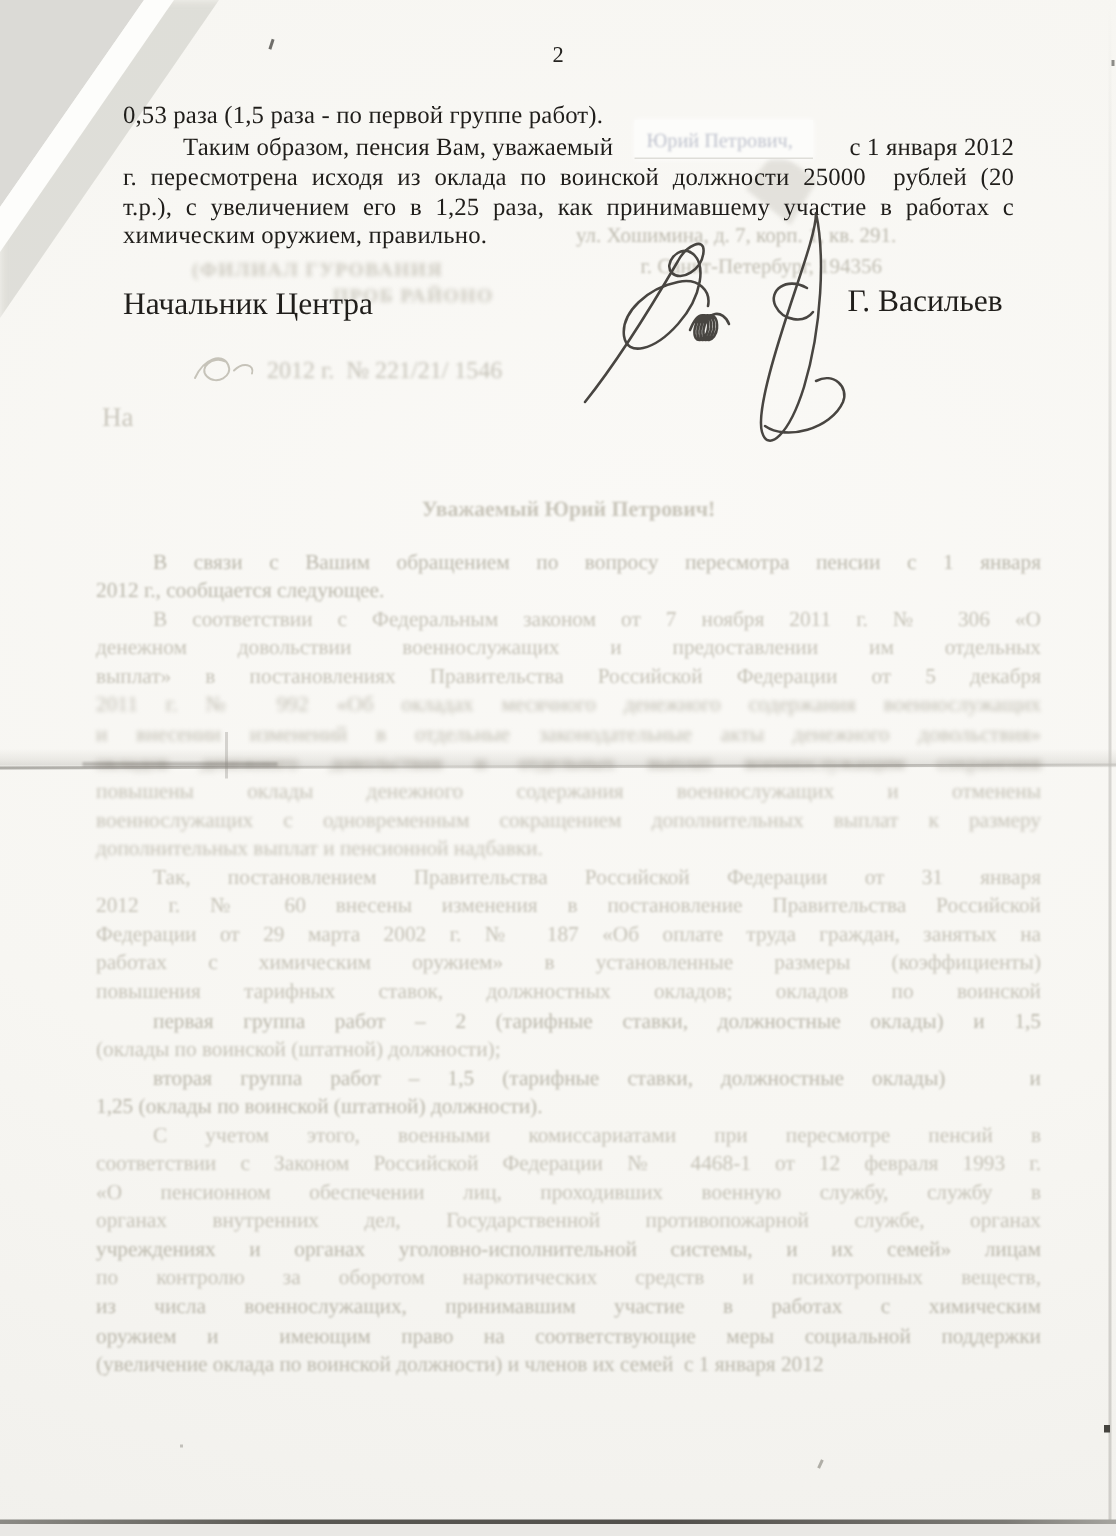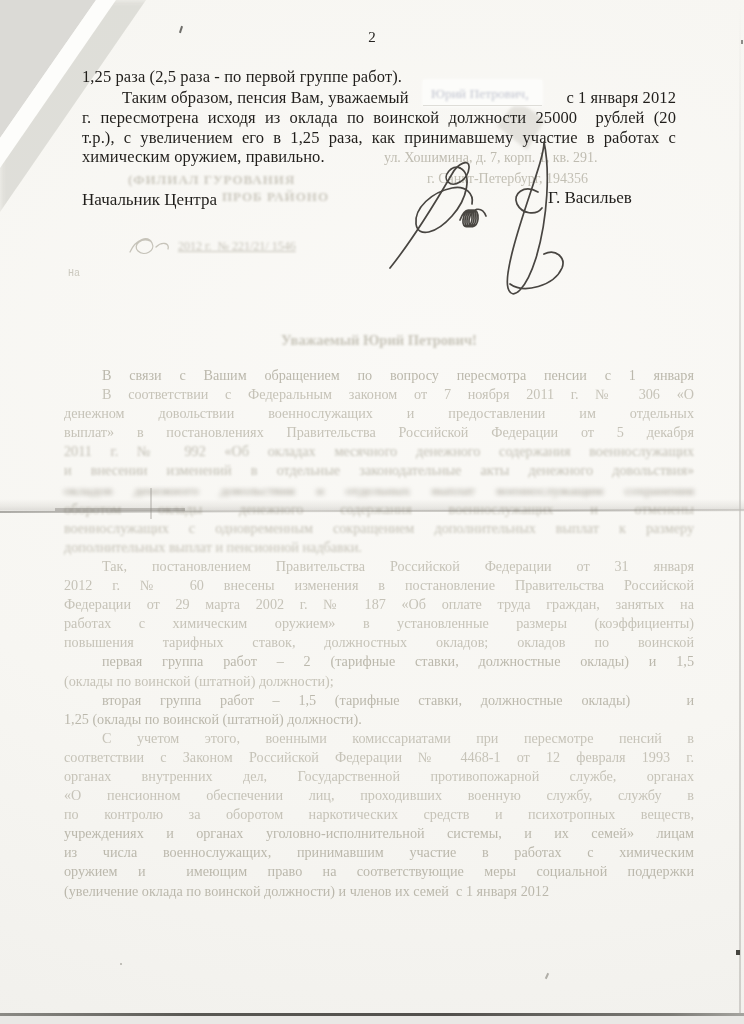--- a/index.html
+++ b/index.html
@@ -105,7 +105,7 @@
     <polygon points="22,2 50,22 32,52 2,28" fill="#dcdad4"></polygon>
   </svg>
 
-  <div class="mline" style="top:67px">1,25 раза (2,5 раза - по первой группе работ).</div>
+  <div class="mline" style="top:67px">0,53 раза (1,5 раза - по первой группе работ).</div>
 
   <div class="mline flexline" style="top:88px">
     <span class="lft">Таким образом, пенсия Вам, уважаемый</span>

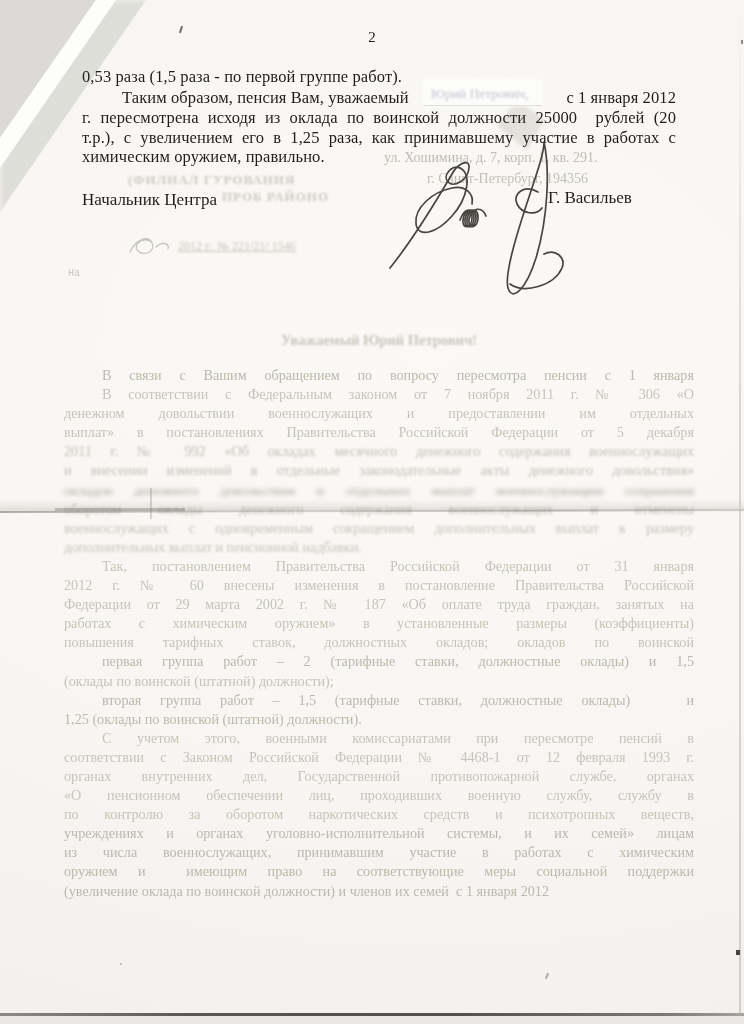--- a/index.html
+++ b/index.html
@@ -26,7 +26,7 @@
   .flexline .rgt{white-space:nowrap;}
   .pgnum{position:absolute;left:0;top:29px;width:744px;text-align:center;
          font-size:15px;color:#262421;}
-  .signoff{position:absolute;font-size:17px;color:#201e1b;white-space:nowrap;text-align:center;}
+  .signoff{position:absolute;font-size:21px;color:#201e1b;white-space:nowrap;text-align:center;}
   
   .patch{position:absolute;left:423px;top:80px;width:119px;height:25px;
          background:#fcfcfa;border-bottom:1px solid #deddd8;

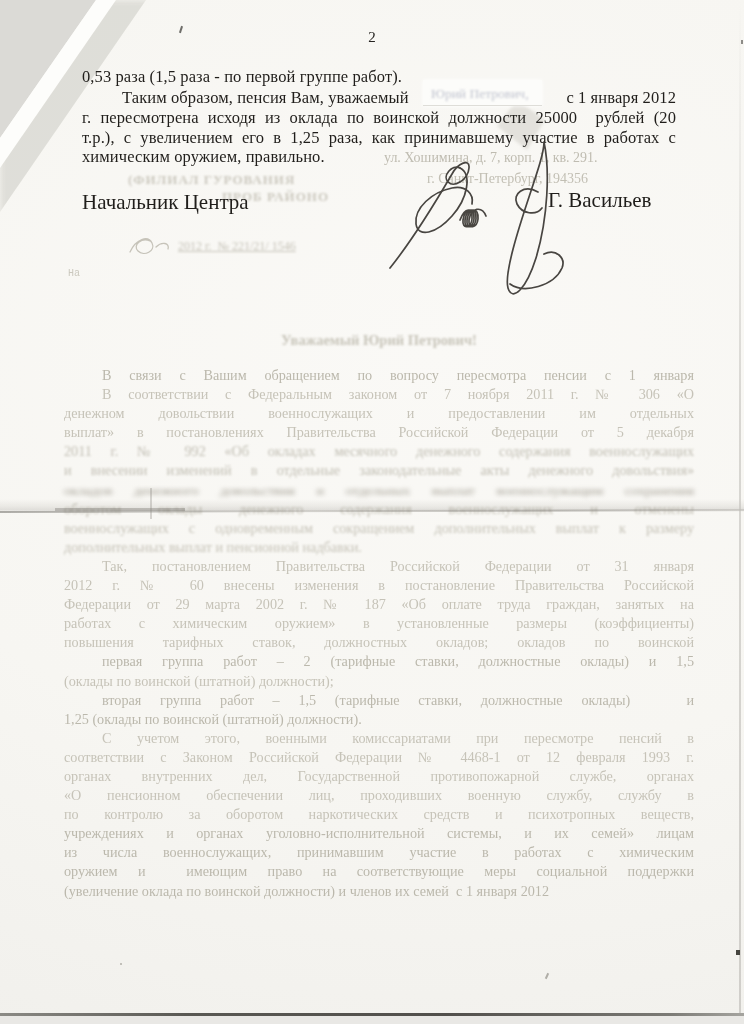--- a/index.html
+++ b/index.html
@@ -121,7 +121,7 @@
   <div class="mline" style="top:147px">химическим оружием, правильно.</div>
 
   <div class="signoff" style="left:82px;top:190px">Начальник Центра</div>
-  <div class="signoff" style="left:548px;top:188px">Г. Васильев</div>
+  <div class="signoff" style="left:565px;top:188px">Г. Васильев</div>
 
   <svg class="sig-svg" width="205" height="172" viewBox="0 0 205 172">
     <g fill="none" stroke="#35322e" stroke-width="1.7" stroke-linecap="round" opacity=".9">

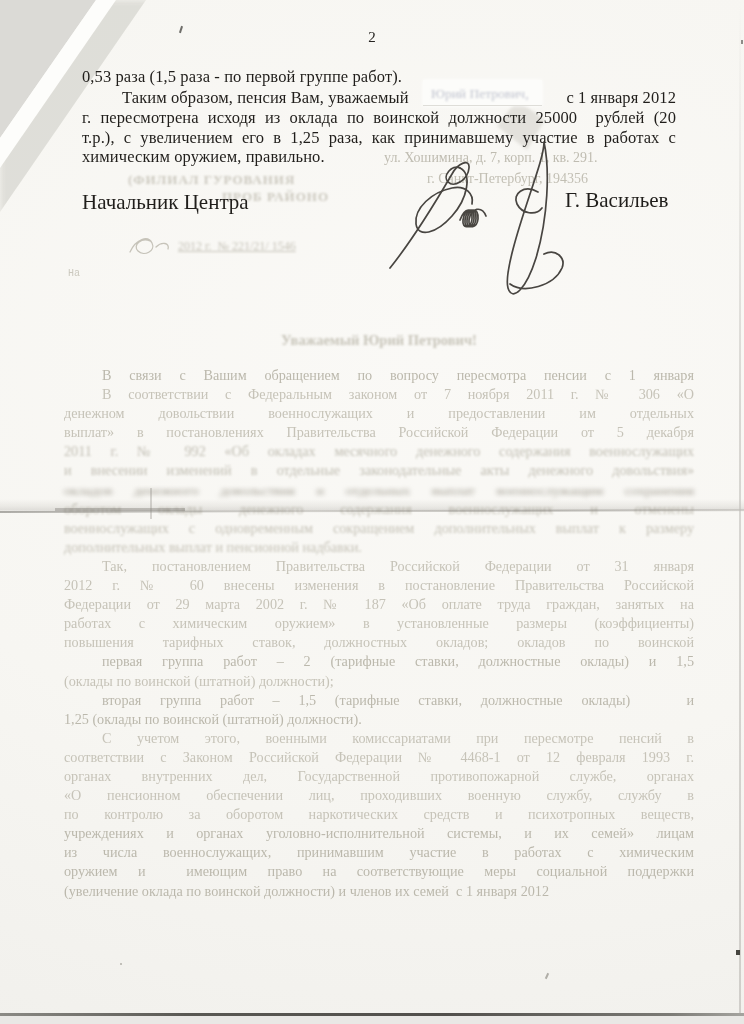--- a/index.html
+++ b/index.html
@@ -95,7 +95,7 @@
   <svg class="scribble-svg" width="52" height="28" viewBox="0 0 52 28">
     <path d="M4,20 C10,7 22,3 26,11 C30,19 18,25 12,19 C6,13 16,5 24,9 M30,15 C36,9 44,11 42,17" fill="none" stroke="#c6c3b9" stroke-width="1.3" stroke-linecap="round"></path>
   </svg>
-  <div class="bleed" style="left:178px;top:239px;font-size:12px;filter:blur(.95px);color:#c7c4ba;text-decoration:underline;">2012 г.&nbsp; № 221/21/ 1546</div>
+  <div class="bleed" style="left:178px;top:239px;font-size:16px;filter:blur(.95px);color:#c7c4ba;">2012 г.&nbsp; № 221/21/ 1546</div>
   <div class="bleed" style="left:68px;top:268px;font-size:10px;color:#cbc8be;font-family:Liberation Mono, monospace;">На</div>
 
   <div class="bleed" style="left:384px;top:150px;color:#bfbcb1;">ул. Хошимина, д. 7, корп. 1, кв. 291.</div>

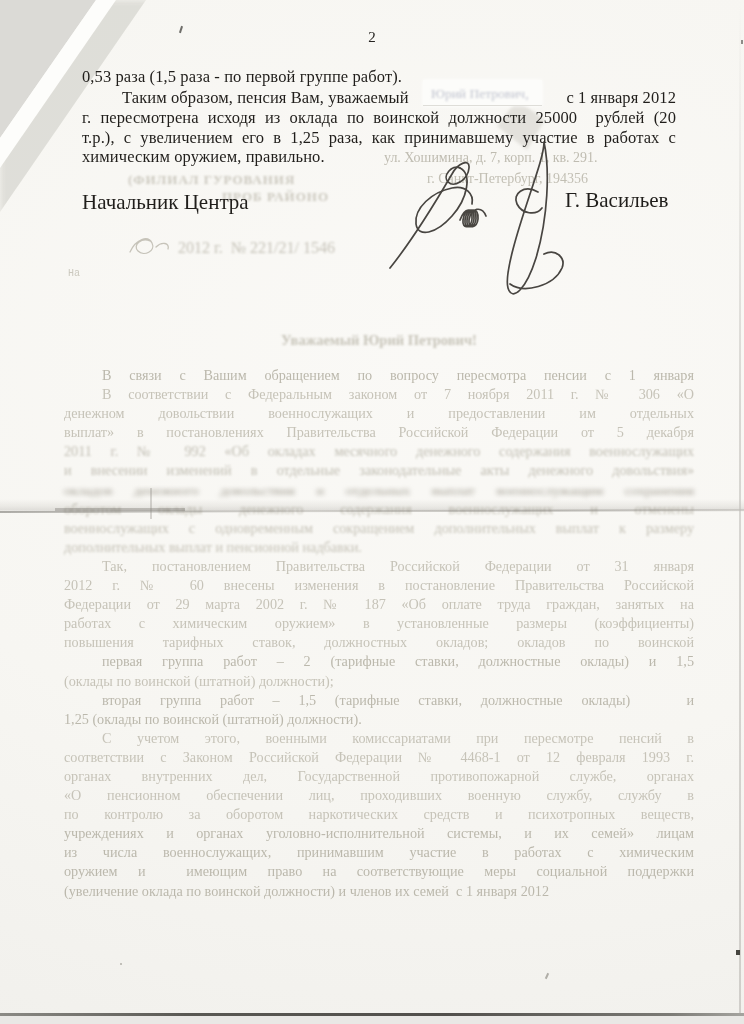--- a/index.html
+++ b/index.html
@@ -96,7 +96,7 @@
     <path d="M4,20 C10,7 22,3 26,11 C30,19 18,25 12,19 C6,13 16,5 24,9 M30,15 C36,9 44,11 42,17" fill="none" stroke="#c6c3b9" stroke-width="1.3" stroke-linecap="round"></path>
   </svg>
   <div class="bleed" style="left:178px;top:239px;font-size:16px;filter:blur(.95px);color:#c7c4ba;">2012 г.&nbsp; № 221/21/ 1546</div>
-  <div class="bleed" style="left:68px;top:268px;font-size:10px;color:#cbc8be;font-family:Liberation Mono, monospace;">На</div>
+  <div class="bleed" style="left:68px;top:268px;font-size:18px;color:#cbc8be;">На</div>
 
   <div class="bleed" style="left:384px;top:150px;color:#bfbcb1;">ул. Хошимина, д. 7, корп. 1, кв. 291.</div>
   <div class="bleed" style="left:427px;top:171px;color:#c2bfb4;">г. Санкт-Петербург, 194356</div>

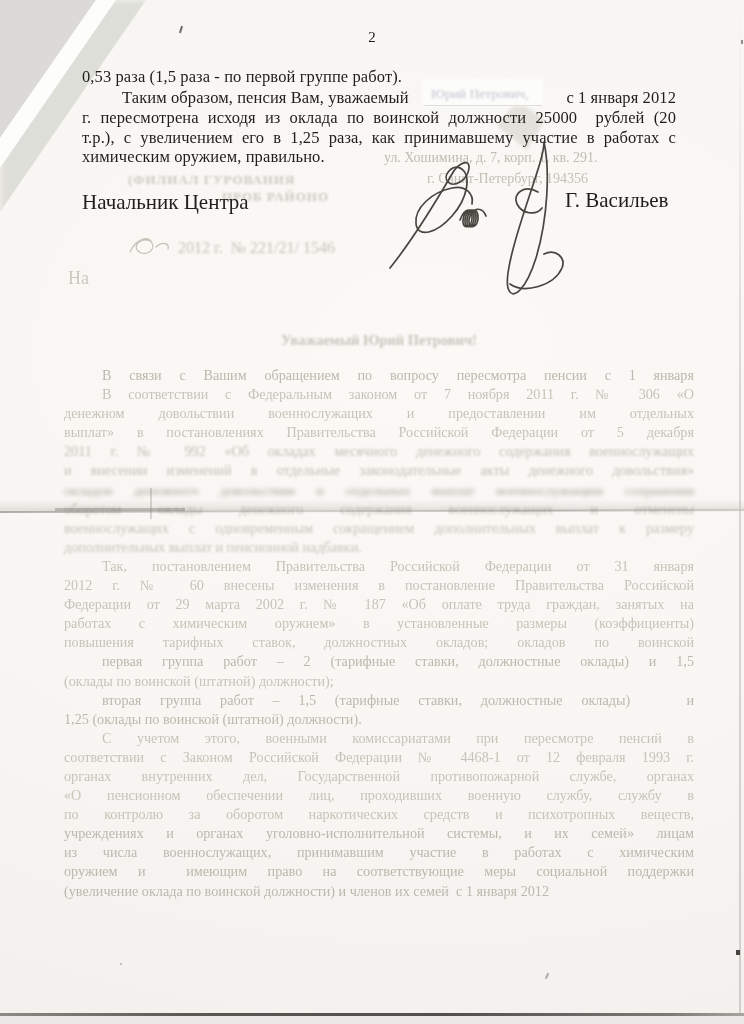--- a/index.html
+++ b/index.html
@@ -137,6 +137,7 @@
   <div class="bleed" id="bleed-salutation">Уважаемый Юрий Петрович!</div>
   <div id="bleed-body">
       <div class="bl ind dk">В связи с Вашим обращением по вопросу пересмотра пенсии с 1 января</div>
+      <div class="bl nj dk">2012 г., сообщается следующее.</div>
       <div class="bl ind">В соответствии с Федеральным законом от 7 ноября 2011 г. № 306 «О</div>
       <div class="bl">денежном довольствии военнослужащих и предоставлении им отдельных</div>
       <div class="bl">выплат» в постановлениях Правительства Российской Федерации от 5 декабря</div>

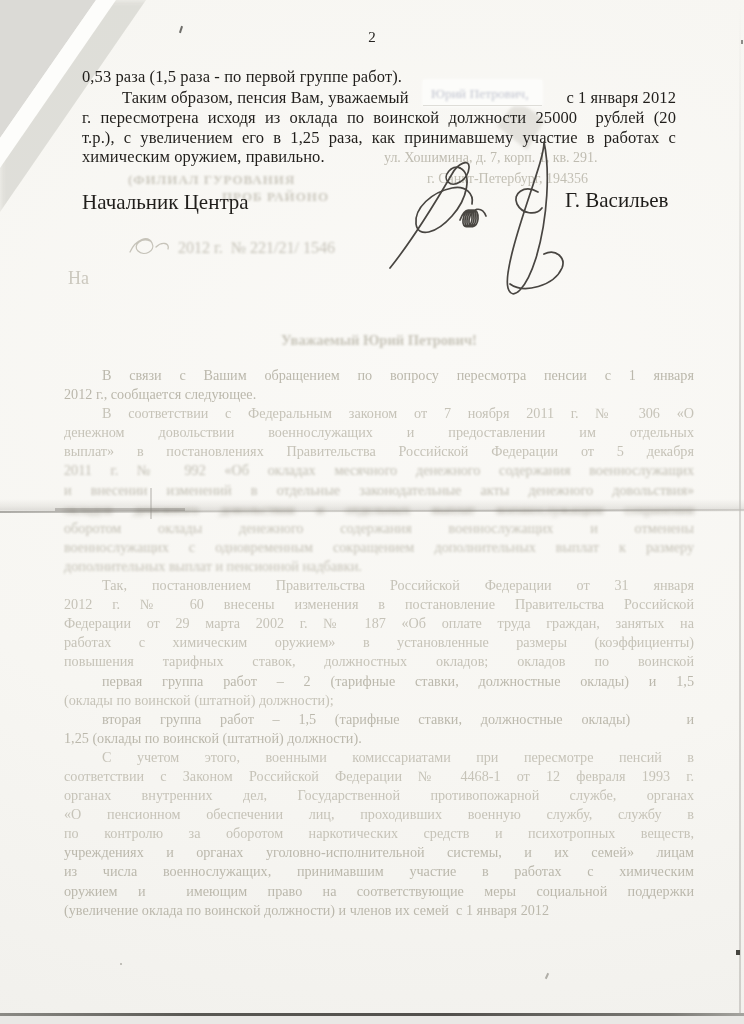--- a/index.html
+++ b/index.html
@@ -144,7 +144,7 @@
       <div class="bl b2">2011 г. № 992 «Об окладах месячного денежного содержания военнослужащих</div>
       <div class="bl b2">и внесении изменений в отдельные законодательные акты денежного довольствия»</div>
       <div class="bl sm">окладов денежного довольствия и отдельных выплат военнослужащим сохранения</div>
-      <div class="bl b1">оборотом оклады денежного содержания военнослужащих и отменены</div>
+      <div class="bl b1">повышены оклады денежного содержания военнослужащих и отменены</div>
       <div class="bl b1">военнослужащих с одновременным сокращением дополнительных выплат к размеру</div>
       <div class="bl nj b1">дополнительных выплат и пенсионной надбавки.</div>
       <div class="bl ind">Так, постановлением Правительства Российской Федерации от 31 января</div>

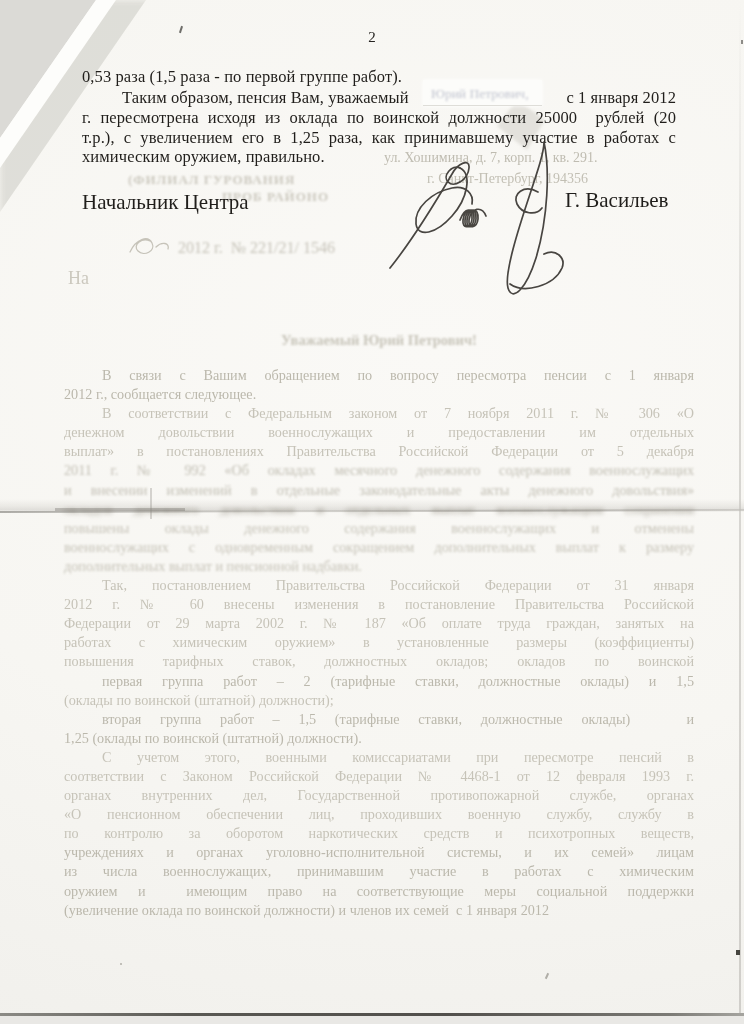--- a/index.html
+++ b/index.html
@@ -158,8 +158,8 @@
       <div class="bl nj dk">1,25 (оклады по воинской (штатной) должности).</div>
       <div class="bl ind">С учетом этого, военными комиссариатами при пересмотре пенсий в</div>
       <div class="bl">соответствии с Законом Российской Федерации № 4468-1 от 12 февраля 1993 г.</div>
+      <div class="bl">«О пенсионном обеспечении лиц, проходивших военную службу, службу в</div>
       <div class="bl">органах внутренних дел, Государственной противопожарной службе, органах</div>
-      <div class="bl">«О пенсионном обеспечении лиц, проходивших военную службу, службу в</div>
       <div class="bl">по контролю за оборотом наркотических средств и психотропных веществ,</div>
       <div class="bl dk">учреждениях и органах уголовно-исполнительной системы, и их семей» лицам</div>
       <div class="bl dk">из числа военнослужащих, принимавшим участие в работах с химическим</div>

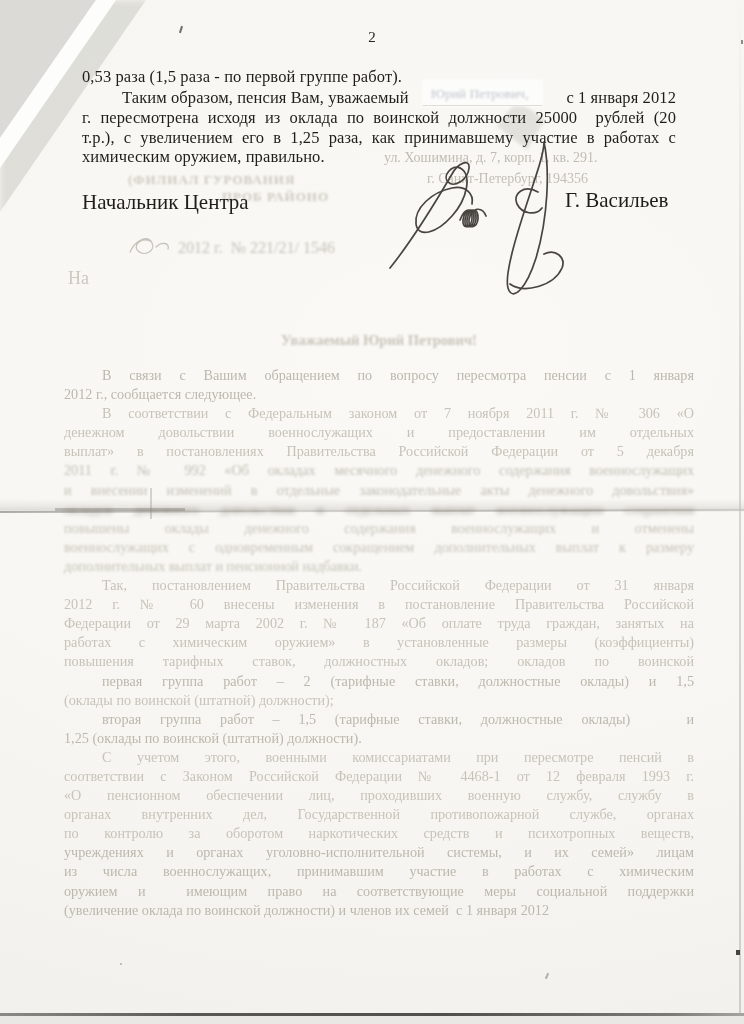--- a/index.html
+++ b/index.html
@@ -160,8 +160,8 @@
       <div class="bl">соответствии с Законом Российской Федерации № 4468-1 от 12 февраля 1993 г.</div>
       <div class="bl">«О пенсионном обеспечении лиц, проходивших военную службу, службу в</div>
       <div class="bl">органах внутренних дел, Государственной противопожарной службе, органах</div>
+      <div class="bl dk">учреждениях и органах уголовно-исполнительной системы, и их семей» лицам</div>
       <div class="bl">по контролю за оборотом наркотических средств и психотропных веществ,</div>
-      <div class="bl dk">учреждениях и органах уголовно-исполнительной системы, и их семей» лицам</div>
       <div class="bl dk">из числа военнослужащих, принимавшим участие в работах с химическим</div>
       <div class="bl dk">оружием и&nbsp; имеющим право на соответствующие меры социальной поддержки</div>
       <div class="bl nj dk">(увеличение оклада по воинской должности) и членов их семей&nbsp; с 1 января 2012</div>

